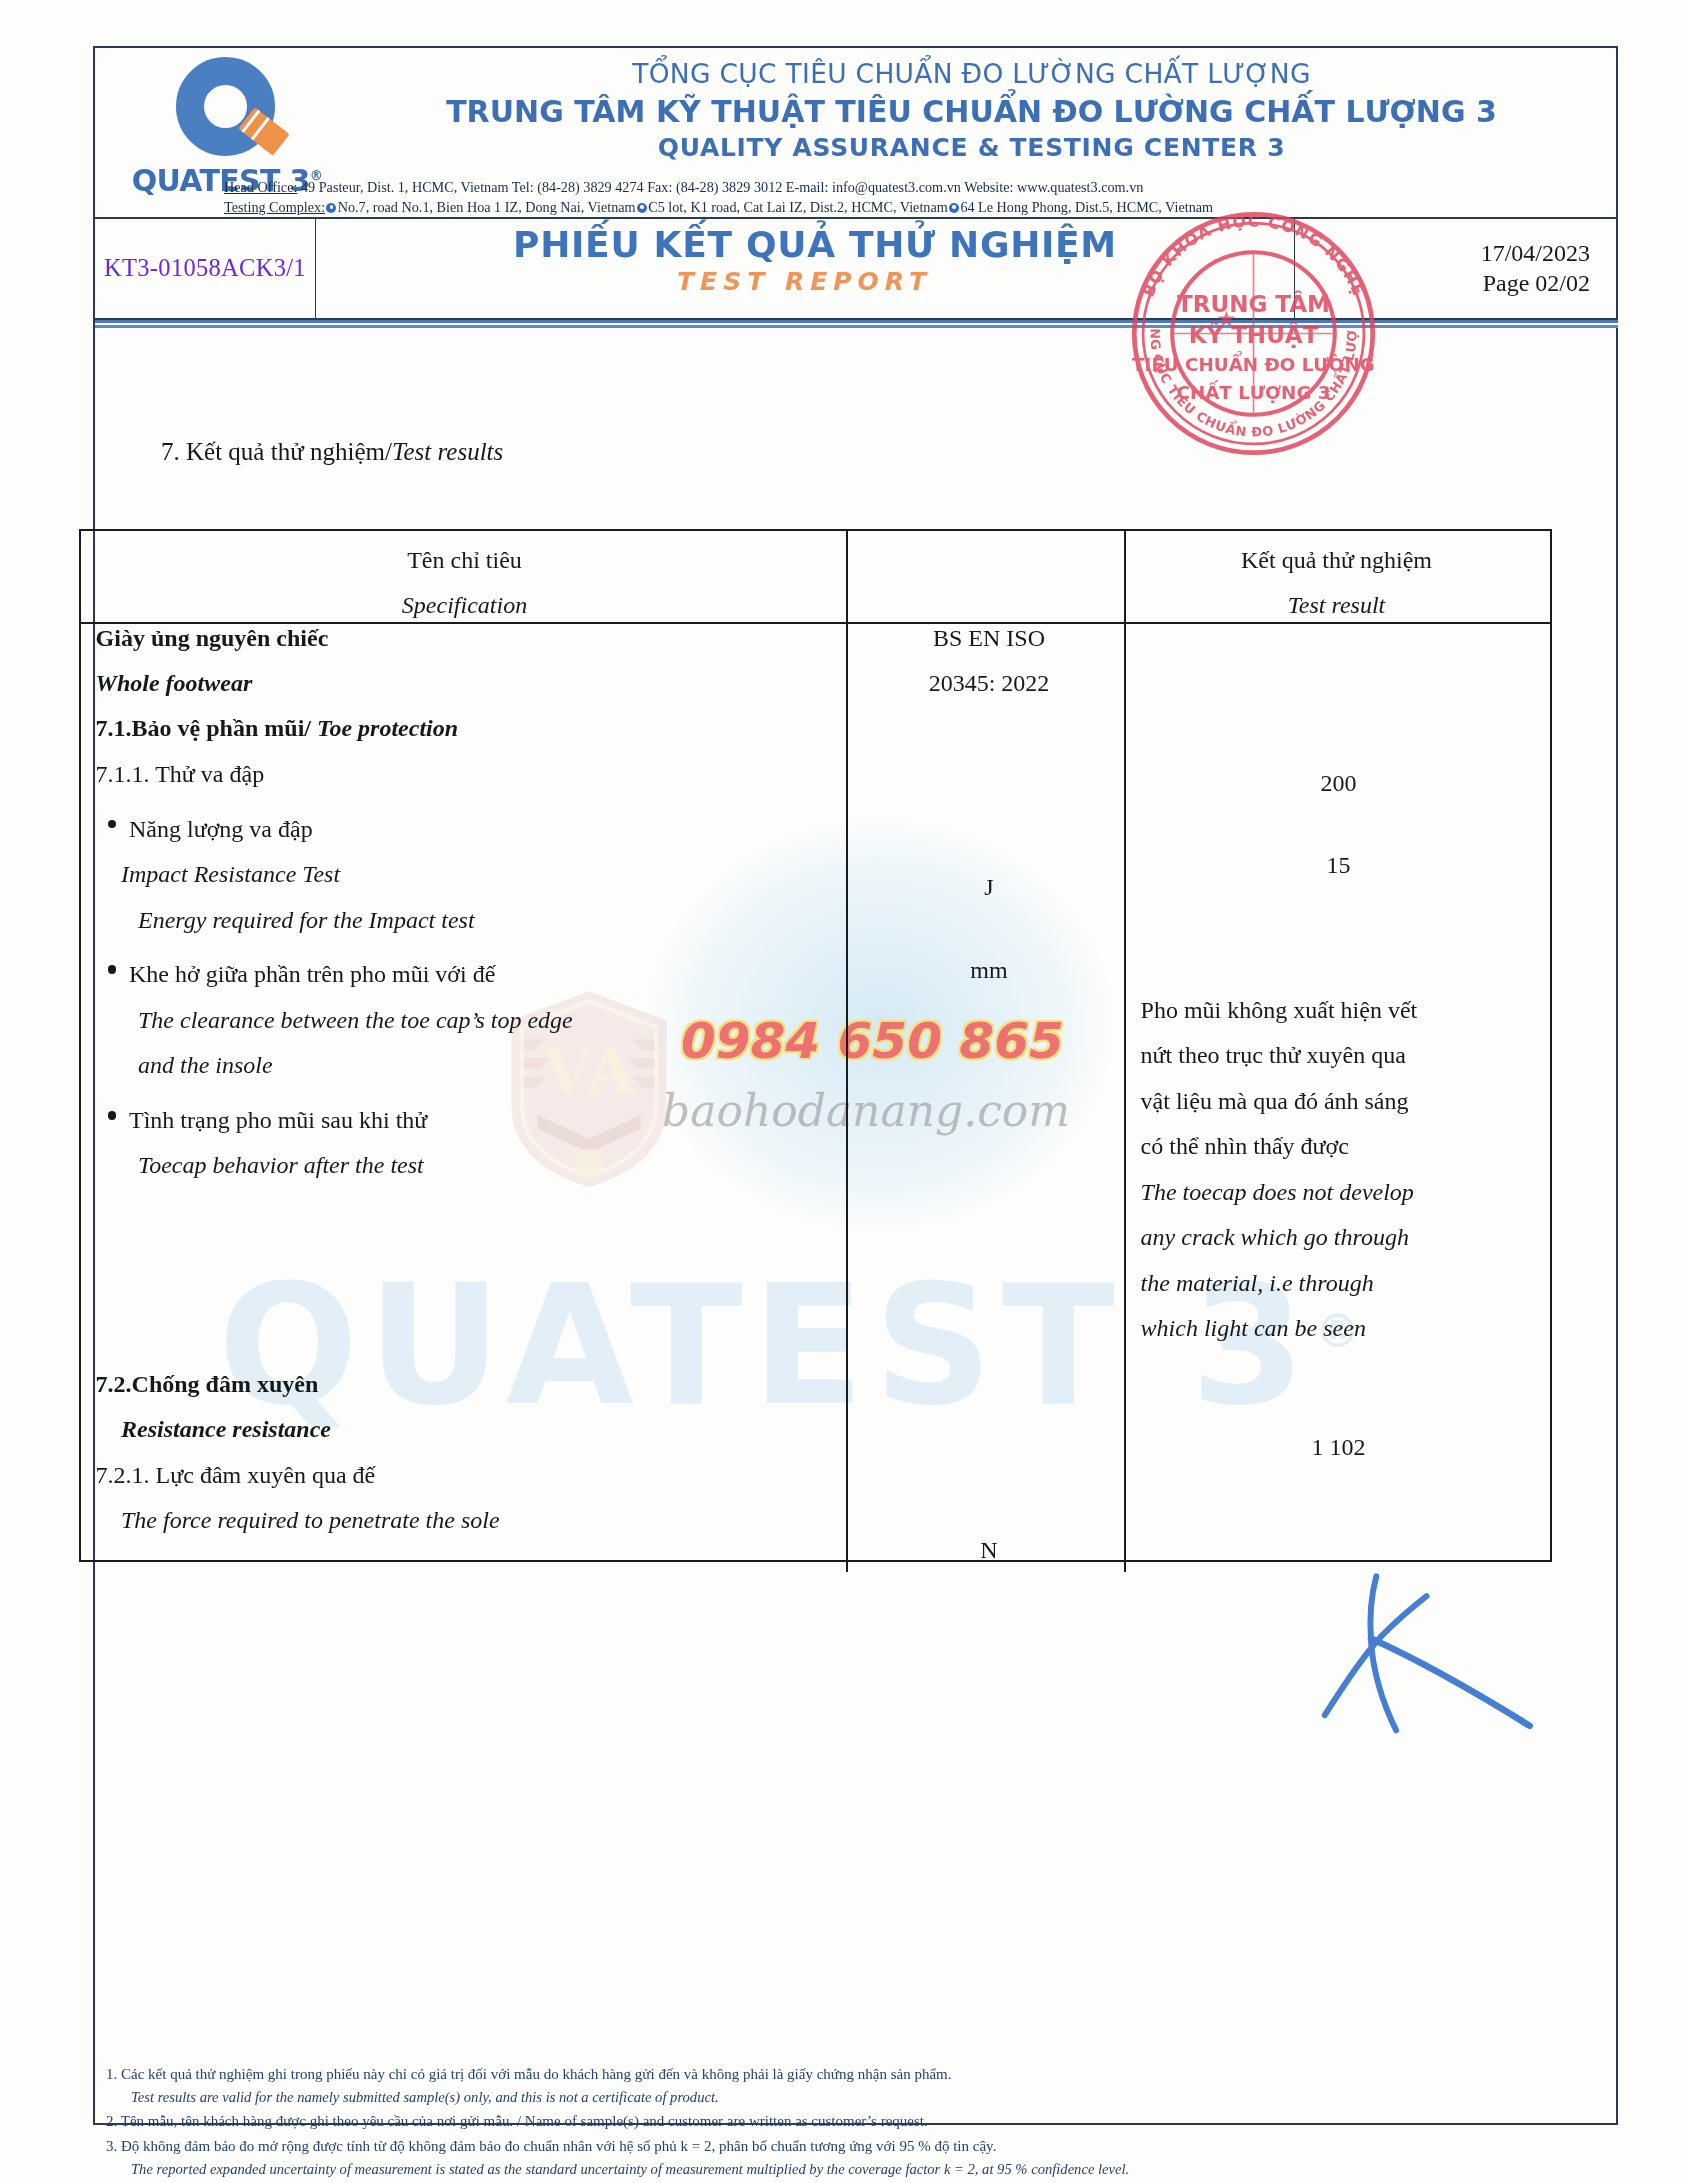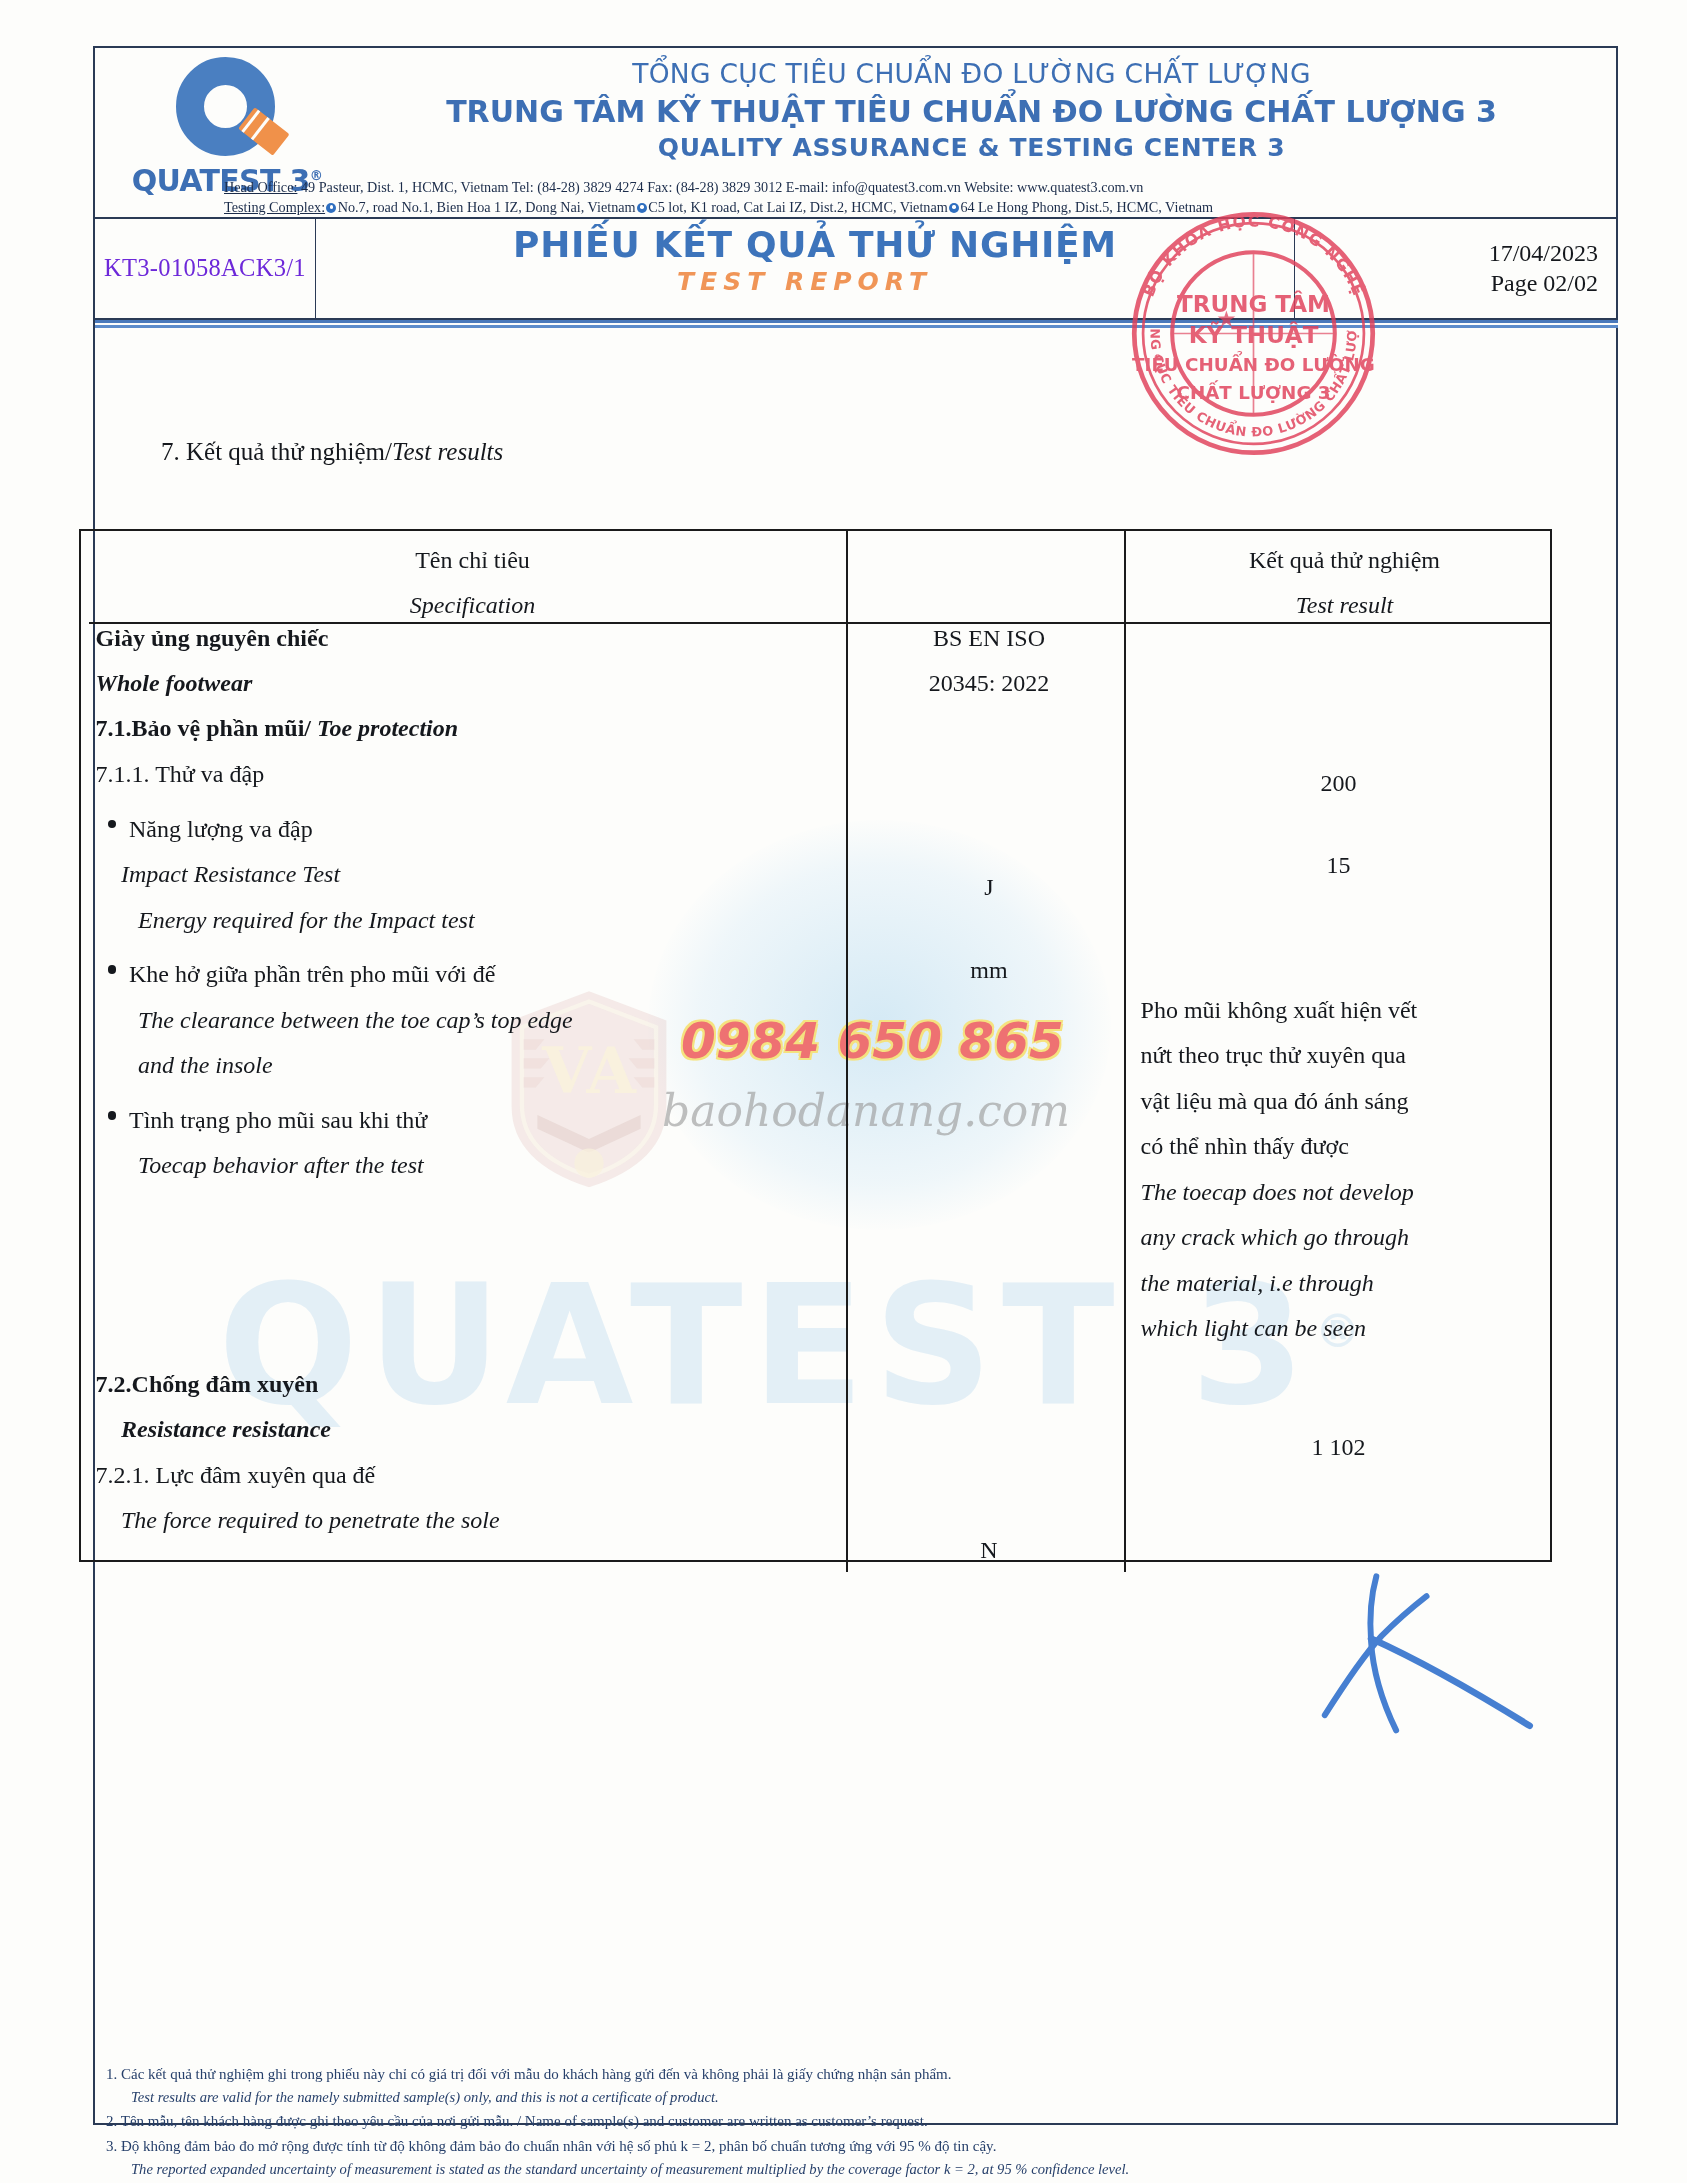--- a/index.html
+++ b/index.html
@@ -112,7 +112,7 @@
     position:absolute;left:1199px;top:0;width:324px;height:101px;
     border-left:1.3px solid #2a3a55;
     display:flex;flex-direction:column;align-items:flex-end;justify-content:center;
-    padding-right:20px;box-sizing:border-box;
+    padding-right:28px;box-sizing:border-box;
   }
   .date-txt{font-size:24px;color:#15181d;line-height:1.25;}
   .page-txt{font-size:24px;color:#15181d;line-height:1.25;}

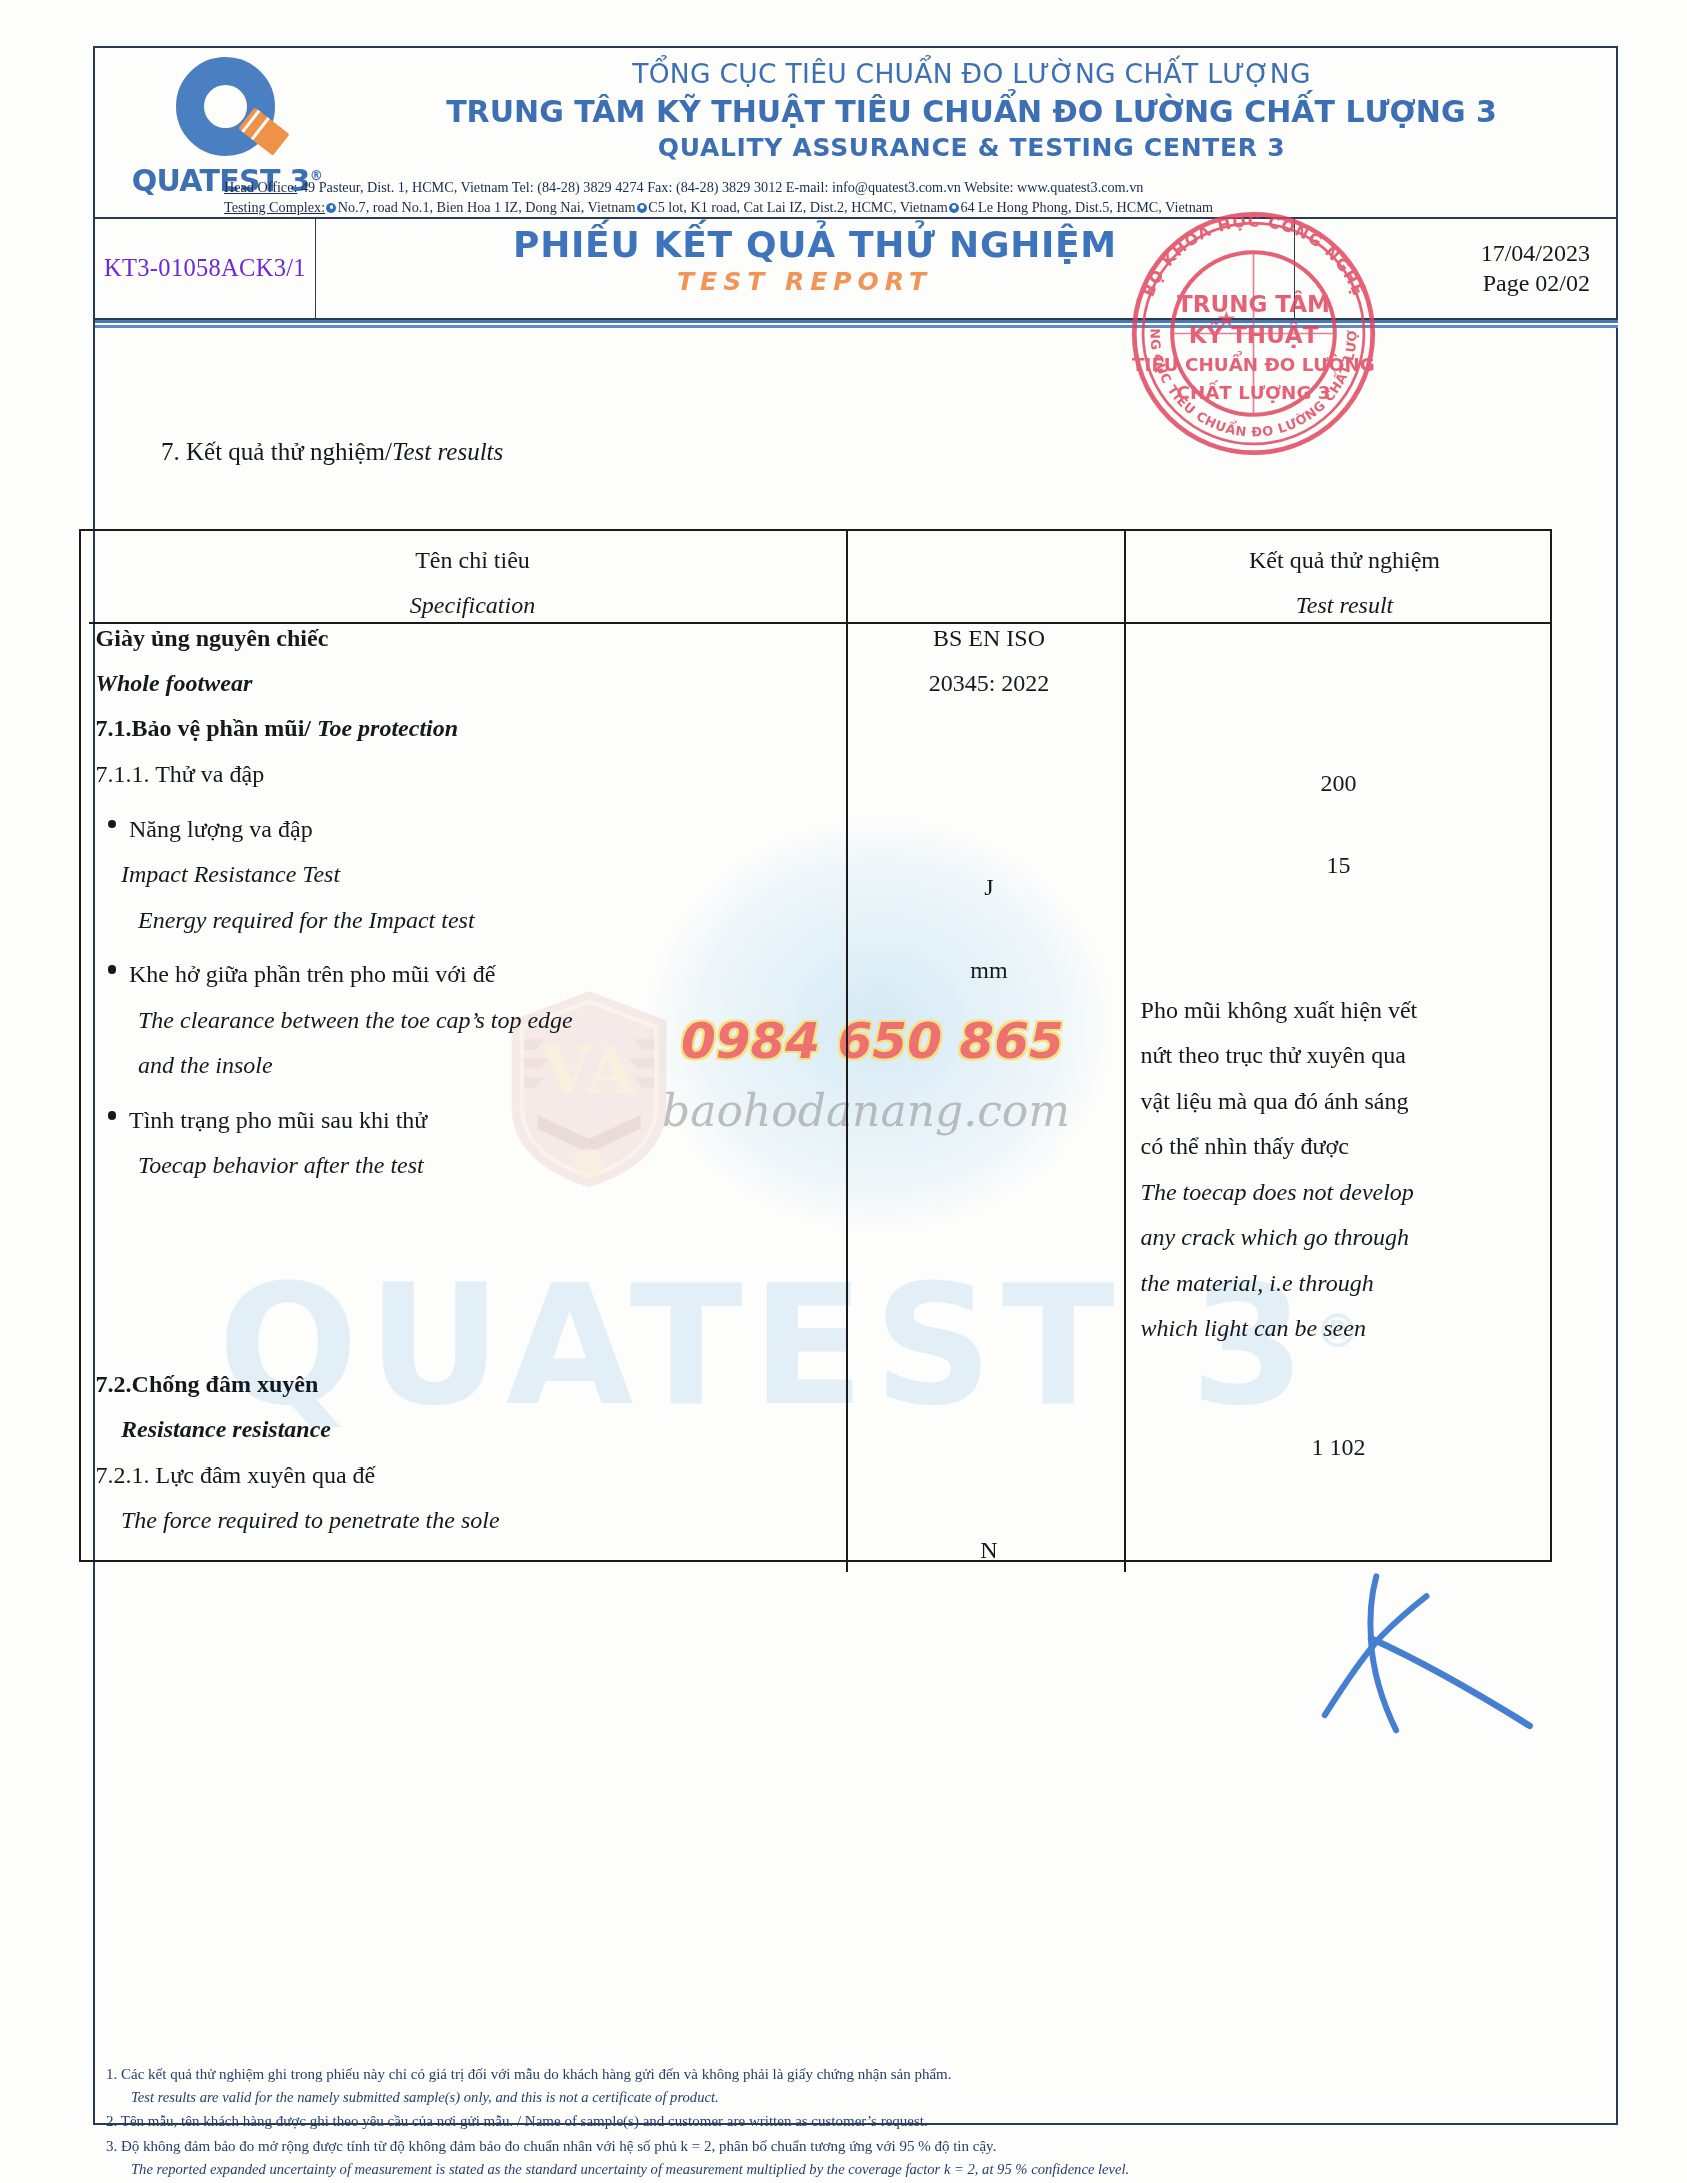--- a/index.html
+++ b/index.html
@@ -295,7 +295,7 @@
       <div class="vline" style="left:765px;height:1041px;"></div>
       <div class="vline" style="left:1043px;height:1041px;"></div>
 
-      <div style="position:relative;height:78px;margin-left:8px;">
+      <div style="position:relative;height:78px;">
         <div class="col-a th">
           <div>Tên chỉ tiêu</div>
           <div class="en">Specification</div>

